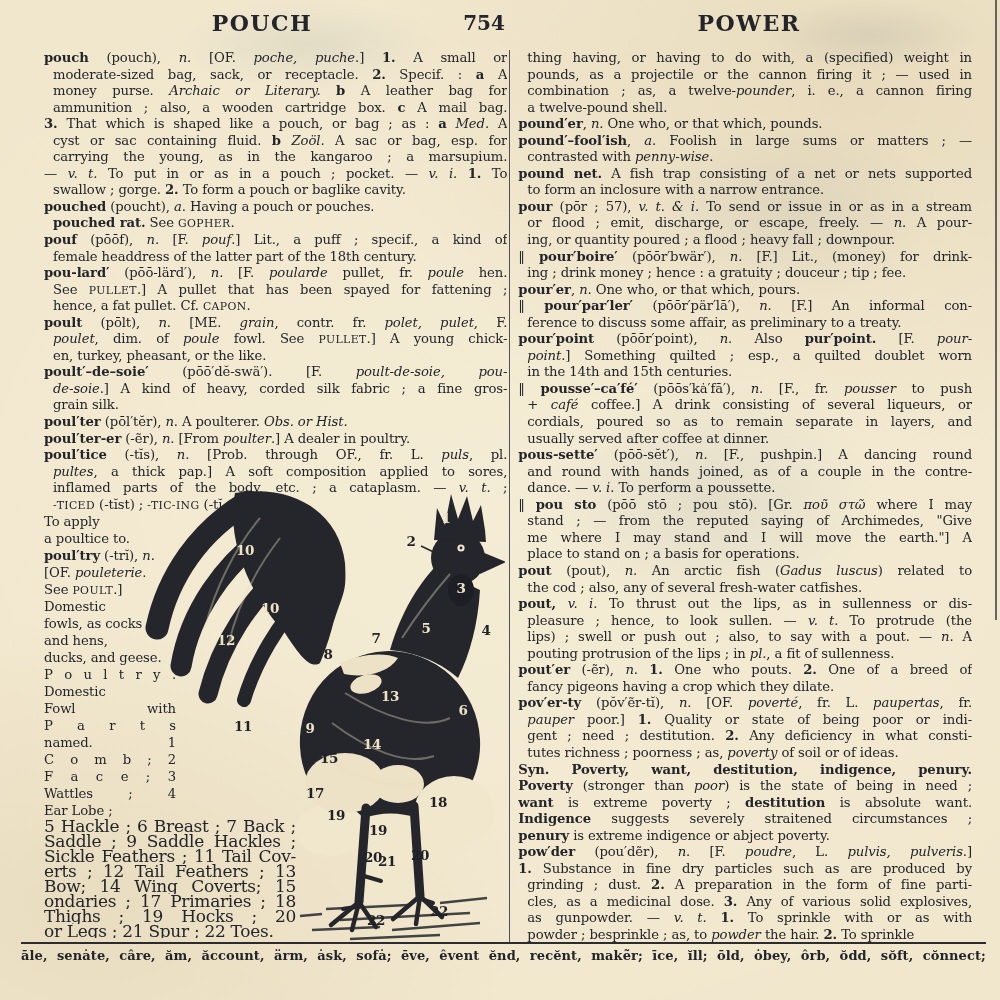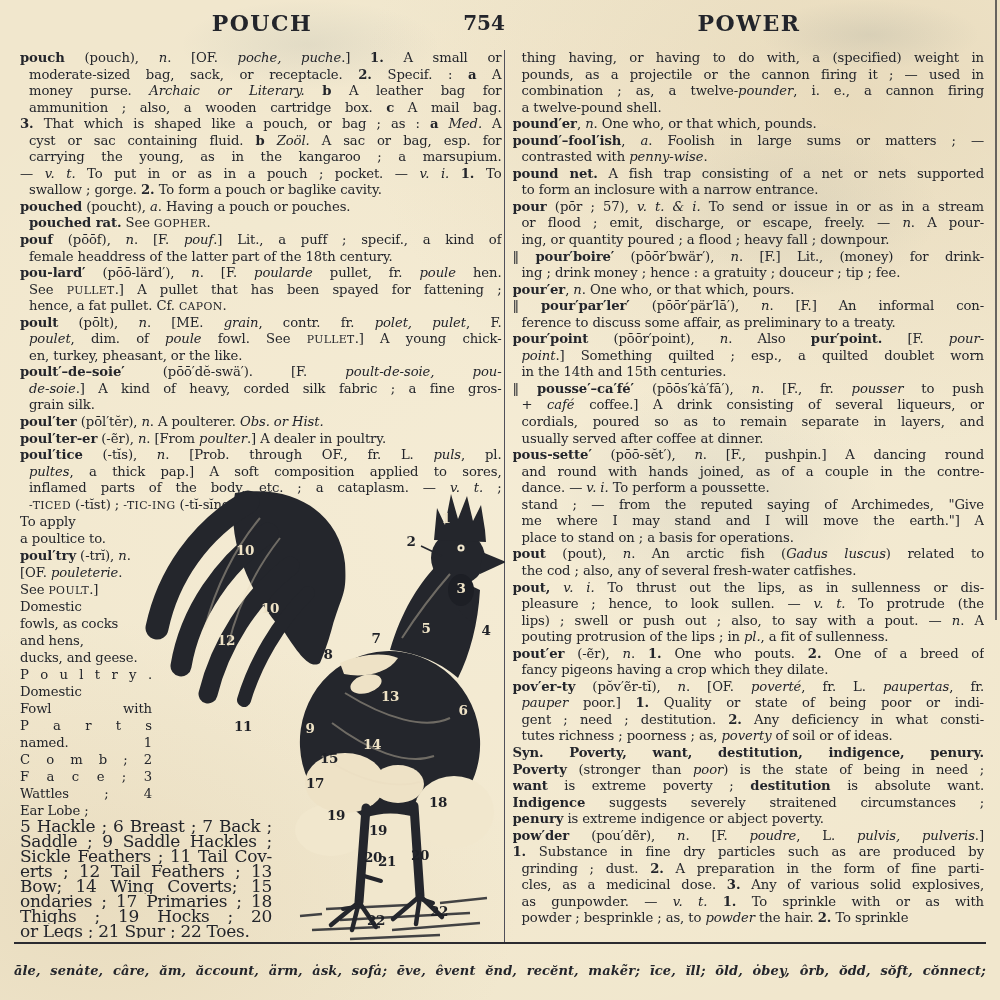--- a/index.html
+++ b/index.html
@@ -20,7 +20,7 @@
   .gw{position:absolute; top:10px; transform:translateX(-50%); font-weight:bold; font-size:22px; letter-spacing:1.5px;}
   .pn{position:absolute; top:11px; transform:translateX(-50%); font-weight:bold; font-size:20px;}
 
-  .columns{position:relative; display:flex; padding:4px 16px 0 20px;}
+  .columns{position:relative; display:flex; padding:4px 28px 0 20px;margin-left:24px;}
   .colL{width:482px;}
   .colR{width:472px; padding-left:8px;}
   .divider{width:1px; background:#50505a; height:893px; margin:0 0 0 2px;}

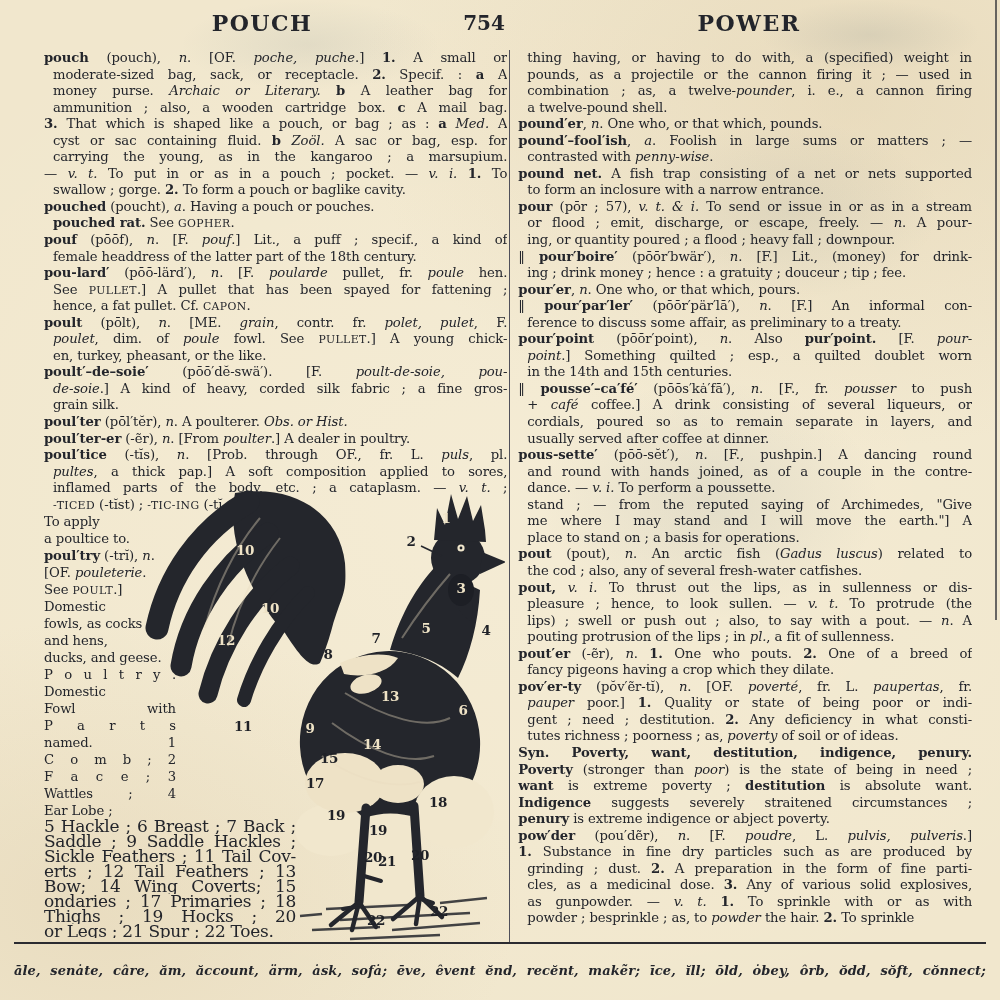--- a/index.html
+++ b/index.html
@@ -167,6 +167,7 @@
           <div class="tl"><b>pous-sette′</b> (pōō-sĕt′), <i>n</i>. [F., pushpin.] A dancing round</div>
           <div class="tl ind">and round with hands joined, as of a couple in the contre-</div>
           <div class="tl end ind">dance. — <i>v. i.</i> To perform a poussette.</div>
+          <div class="tl">‖ <b>pou sto</b> (pōō stō ; pou stō). [Gr. <i>ποῦ στῶ</i> where I may</div>
           <div class="tl ind">stand ; — from the reputed saying of Archimedes, "Give</div>
           <div class="tl ind">me where I may stand and I will move the earth."] A</div>
           <div class="tl end ind">place to stand on ; a basis for operations.</div>

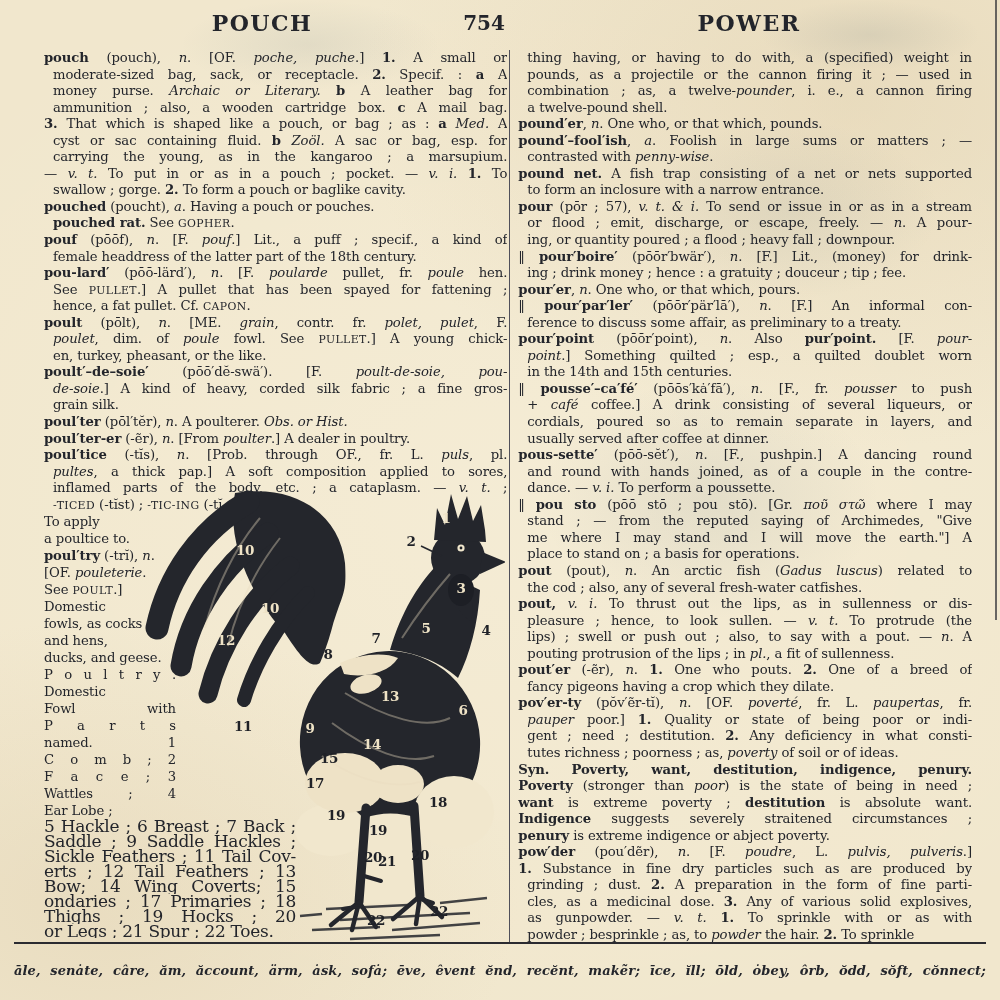--- a/index.html
+++ b/index.html
@@ -285,7 +285,7 @@
         <span class="plabel light" style="left: 250px; top: 218px;">13</span>
         <span class="plabel light" style="left: 232px; top: 266px;">14</span>
         <span class="plabel dark" style="left: 189px; top: 280px;">15</span>
-        <span class="plabel dark" style="left: 175px; top: 305px;">17</span>
+        <span class="plabel dark" style="left: 175px; top: 315px;">17</span>
         <span class="plabel dark" style="left: 298px; top: 324px;">18</span>
         <span class="plabel dark" style="left: 196px; top: 337px;">19</span>
         <span class="plabel dark" style="left: 238px; top: 352px;">19</span>

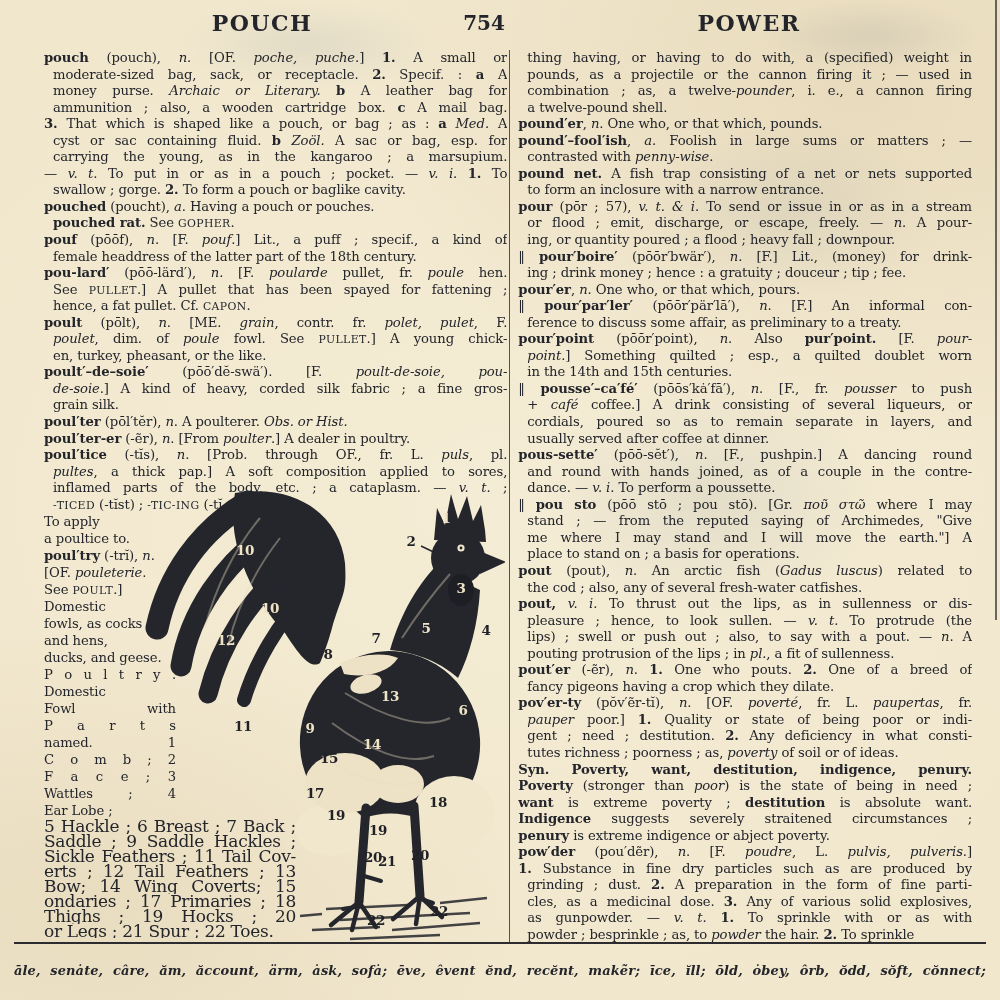--- a/index.html
+++ b/index.html
@@ -49,8 +49,8 @@
   .plabel.dark{color:#1f2127;}
 
   .footer{
-    position:absolute; left:14px; right:14px; top:942px;
-    border-top:2px solid #2b2b30; padding-top:18px;font-style:italic;
+    position:absolute; left:21px; right:14px; top:942px;
+    border-top:2px solid #2b2b30; padding-top:3px;
   }
   .keyline{
     font-size:13px; font-weight:bold; line-height:17.5px; height:17.5px; overflow:hidden;

